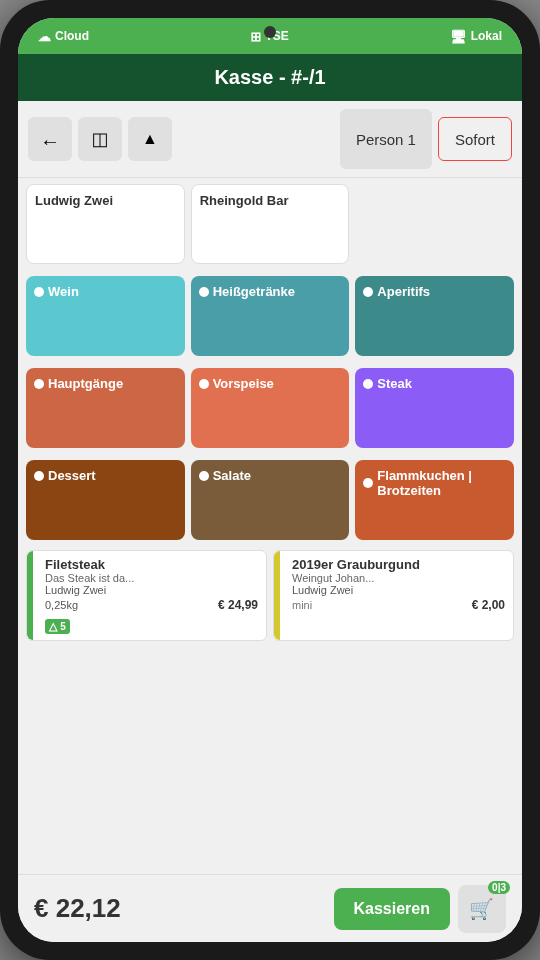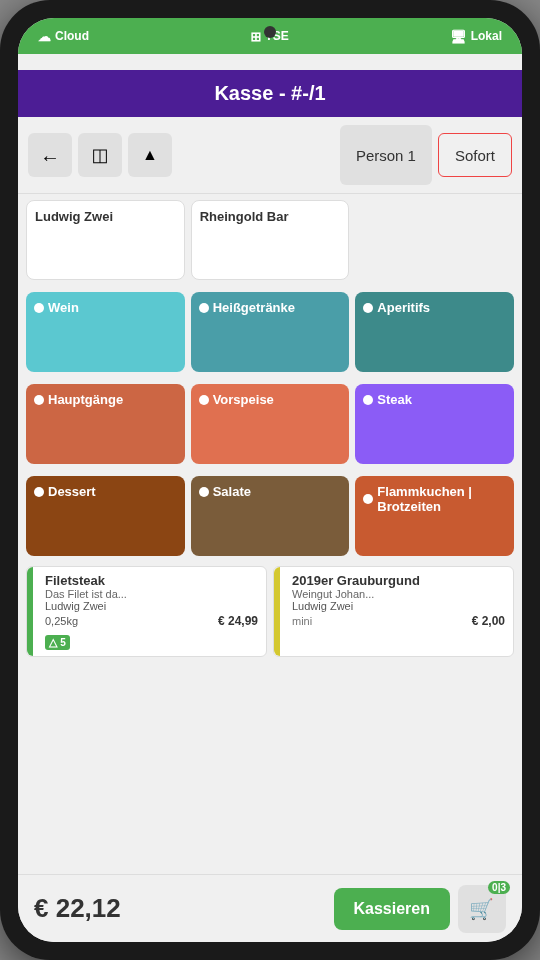--- a/index.html
+++ b/index.html
@@ -62,13 +62,12 @@
     }
     
     .header {
-      background: #4c1d95;
+      background: #14532d;
       text-align: center;
       padding: 12px;
       color: white;
       font-size: 20px;
       font-weight: bold;
-      margin-top: 16px;
     }
     
     .toolbar {

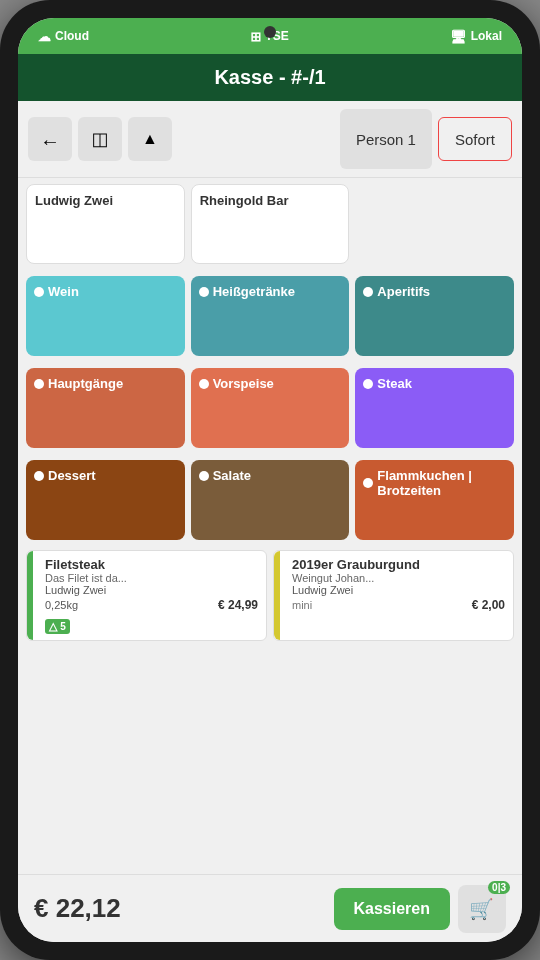--- a/index.html
+++ b/index.html
@@ -419,7 +419,7 @@
           <div class="order-item-tag tag-green"></div>
           <div class="order-item-content">
             <div class="order-item-title">Filetsteak</div>
-            <div class="order-item-desc">Das Filet ist da...</div>
+            <div class="order-item-desc">Das Steak ist da...</div>
             <div class="order-item-info">Ludwig Zwei</div>
             <div class="order-item-row">
               <span class="order-item-info">0,25kg</span>

